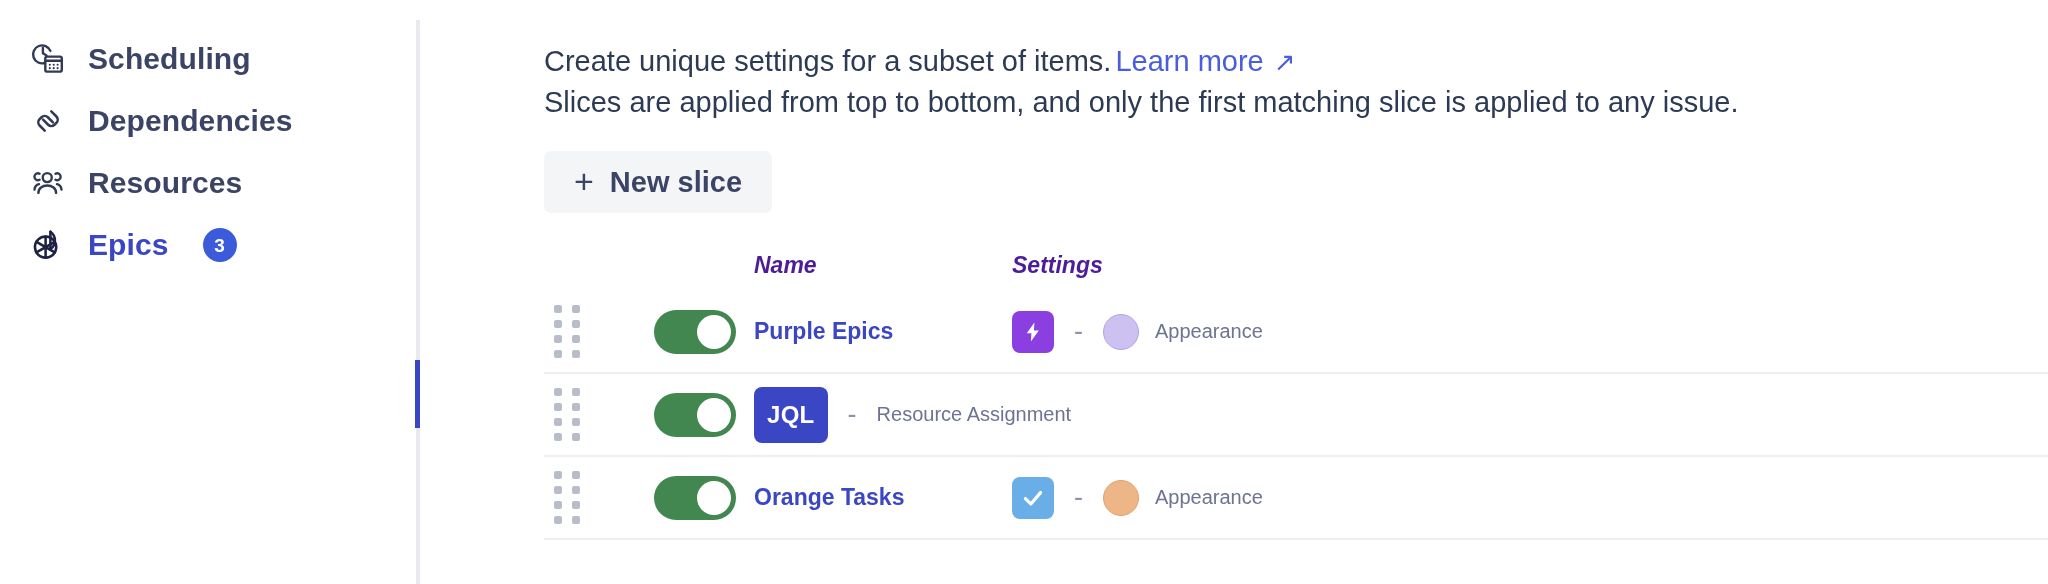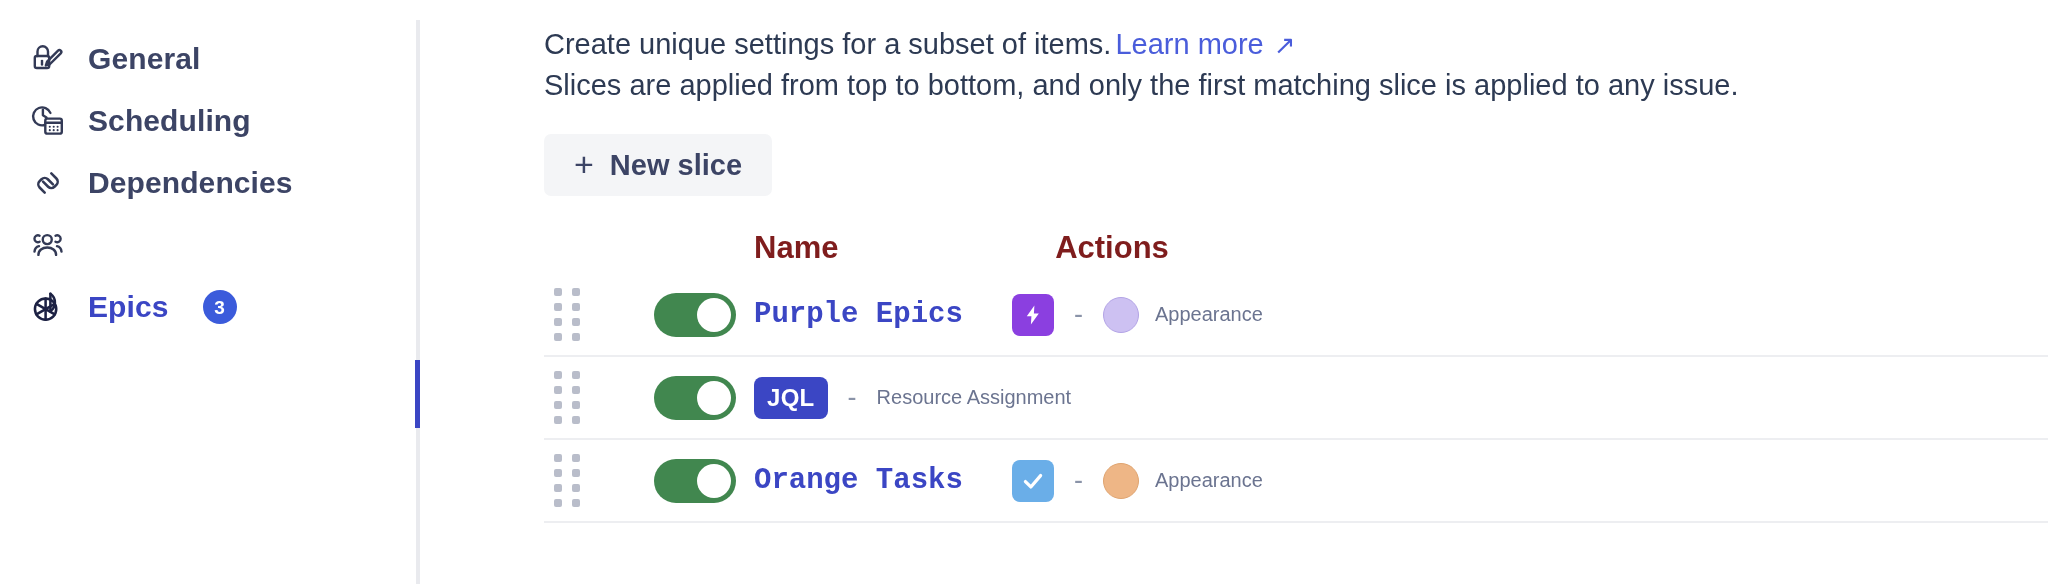--- a/index.html
+++ b/index.html
@@ -266,18 +266,6 @@
 
   <nav class="sidebar">
 
-    <div class="nav-item">
-      <span class="nav-icon">
-        <svg width="36" height="36" viewBox="0 0 24 24" fill="none" stroke="currentColor" stroke-width="1.6" stroke-linecap="round" stroke-linejoin="round">
-          <path d="M5 10V7a3.5 3.5 0 0 1 7 0v3"></path>
-          <rect x="3.2" y="10" width="9.6" height="8" rx="1.4"></rect>
-          <circle cx="8" cy="13.4" r="0.9" fill="currentColor" stroke="none"></circle>
-          <path d="M8 14.3v1.4"></path>
-          <path d="M20.5 8.2l-7.3 7.3-2.6.8.8-2.6 7.3-7.3a1.2 1.2 0 0 1 1.8 1.8z"></path>
-        </svg>
-      </span>
-      <span class="nav-label">General</span>
-    </div>
 
     <div class="nav-item">
       <span class="nav-icon">

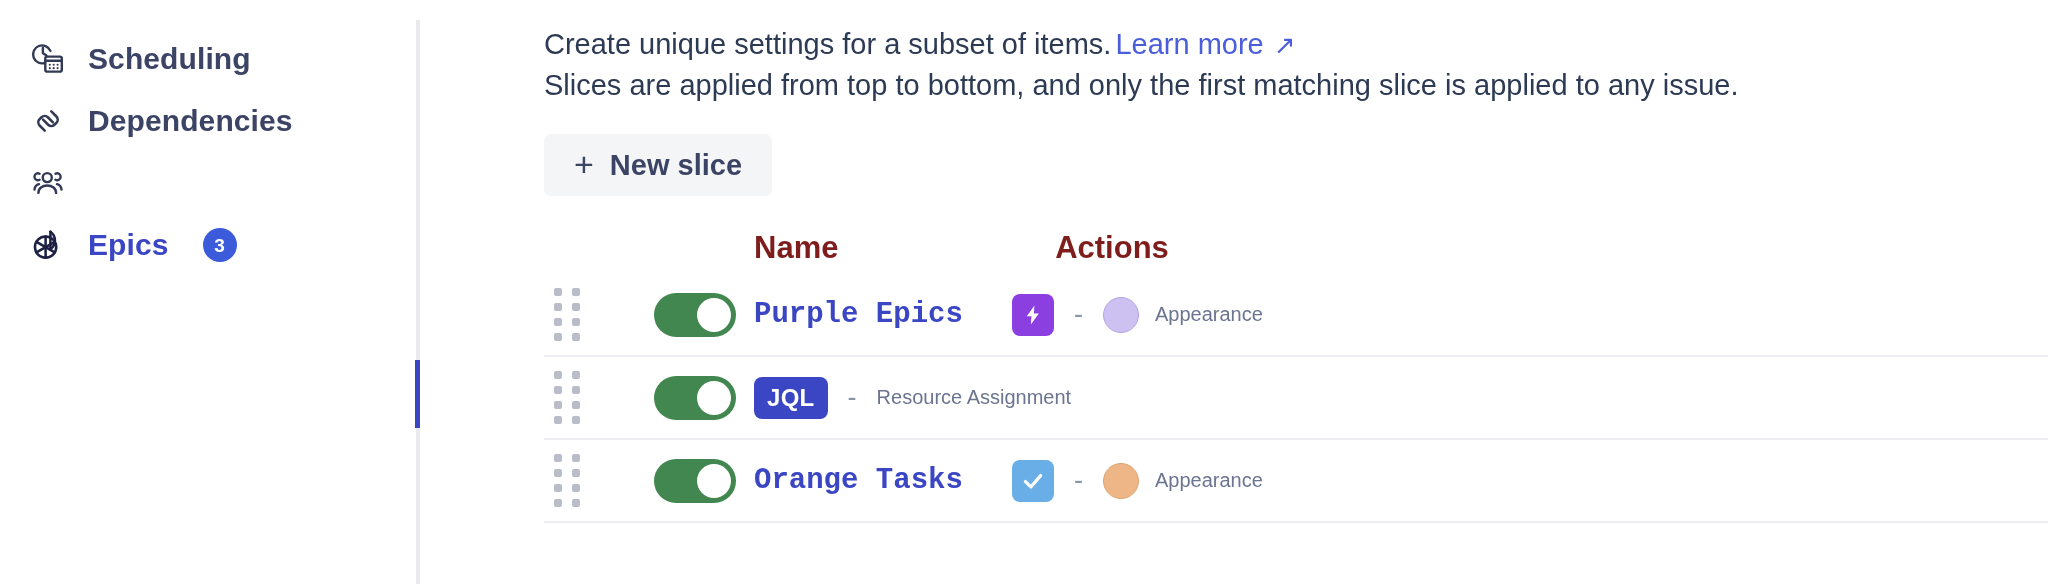--- a/index.html
+++ b/index.html
@@ -100,6 +100,7 @@
     padding-left: 124px;
     padding-top: 24px;
     min-width: 0;
+    margin-top: 17px;
   }
 
   .intro-line {

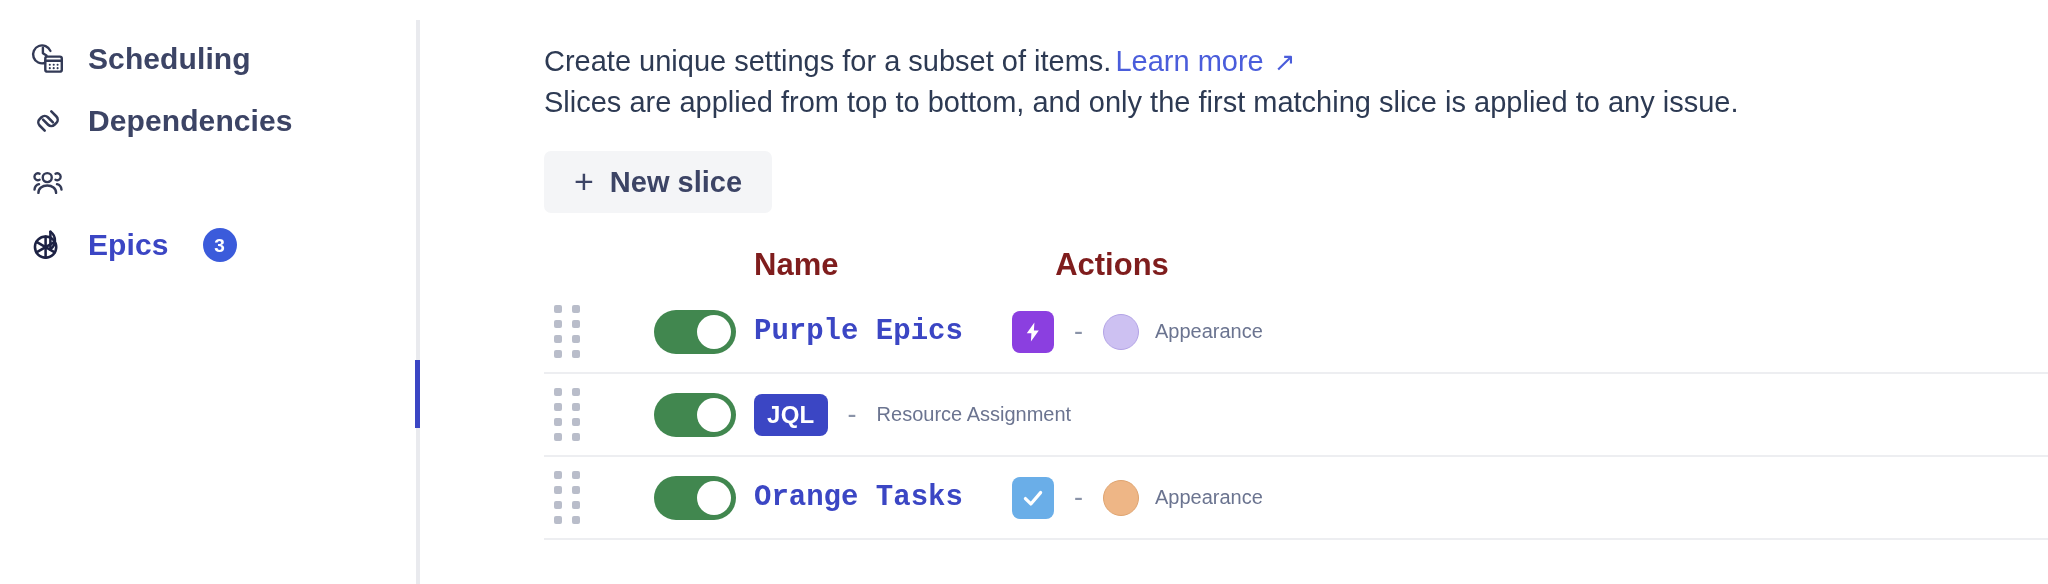--- a/index.html
+++ b/index.html
@@ -307,6 +307,7 @@
           <path d="M21 16.4c-.2-2-1.3-3.2-3-3.6"></path>
         </svg>
       </span>
+      <span class="nav-label">Resources</span>
     </div>
 
     <div class="nav-item active">

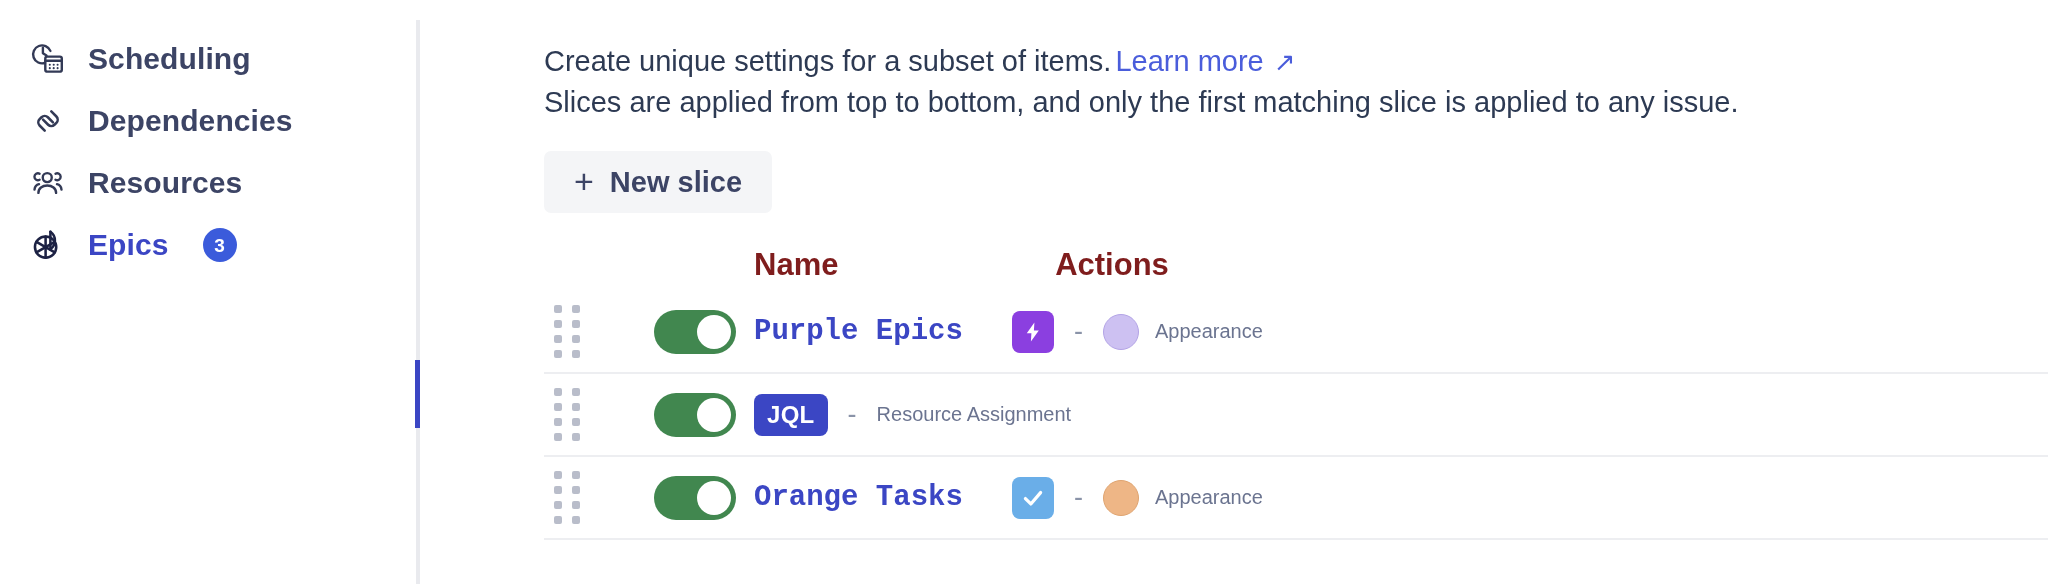--- a/index.html
+++ b/index.html
@@ -170,9 +170,10 @@
   .col-actions  { flex: 0 0 200px; display: flex; align-items: center; justify-content: center; }
 
   .th {
-    font-size: 31px;
+    font-size: 23px;
     font-weight: 700;
-    color: #7f1d1d;
+    color: #4c1d95;
+    font-style: italic;
   }
   .th-name     { flex: 0 0 258px; padding-left: 0; }
   .th-settings { flex: 1 1 auto; }

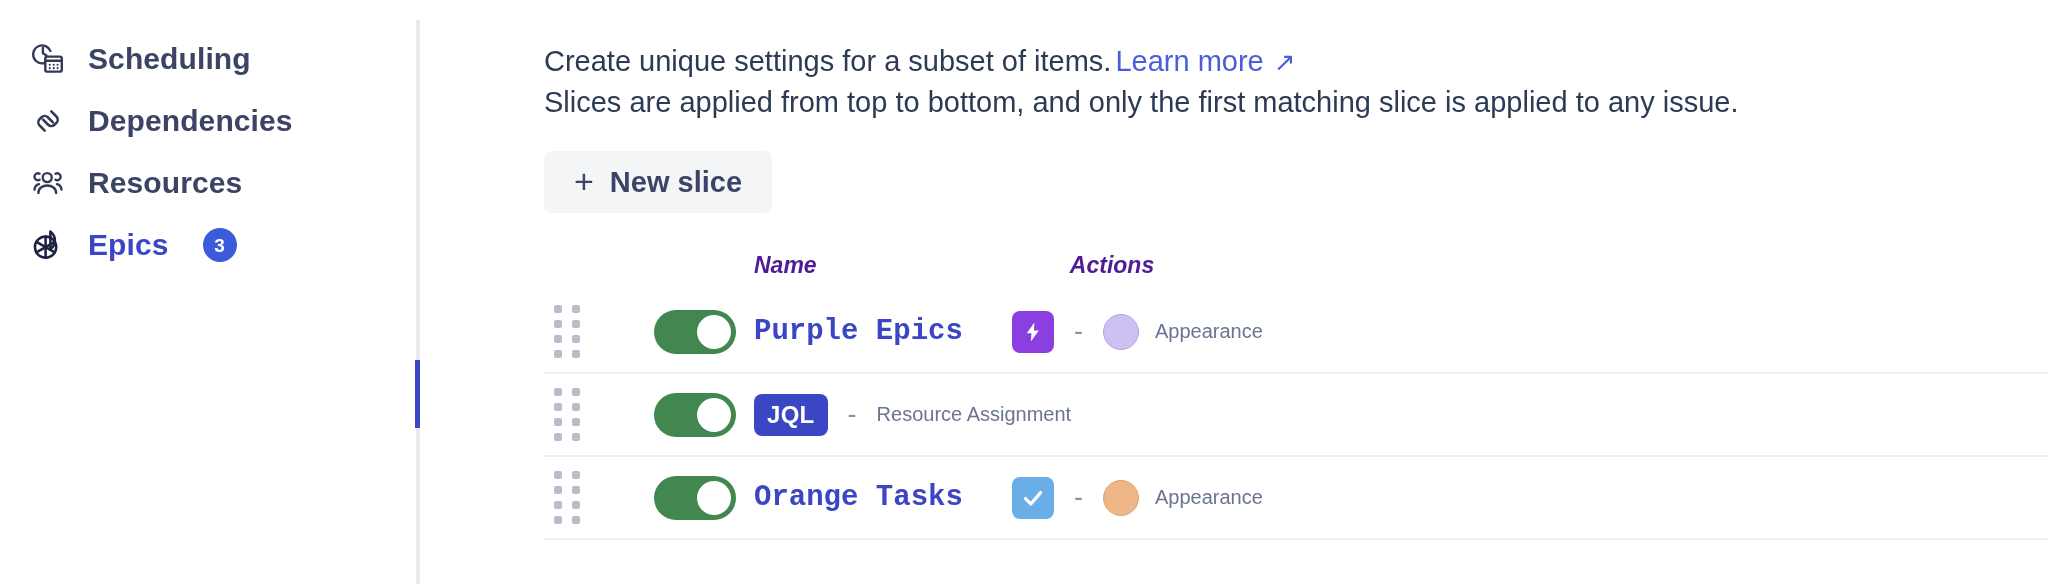--- a/index.html
+++ b/index.html
@@ -349,6 +349,7 @@
         <div class="col-handle"></div>
         <div class="col-toggle"></div>
         <div class="th th-name">Name</div>
+        <div class="th th-settings">Settings</div>
         <div class="th th-actions">Actions</div>
       </div>
 

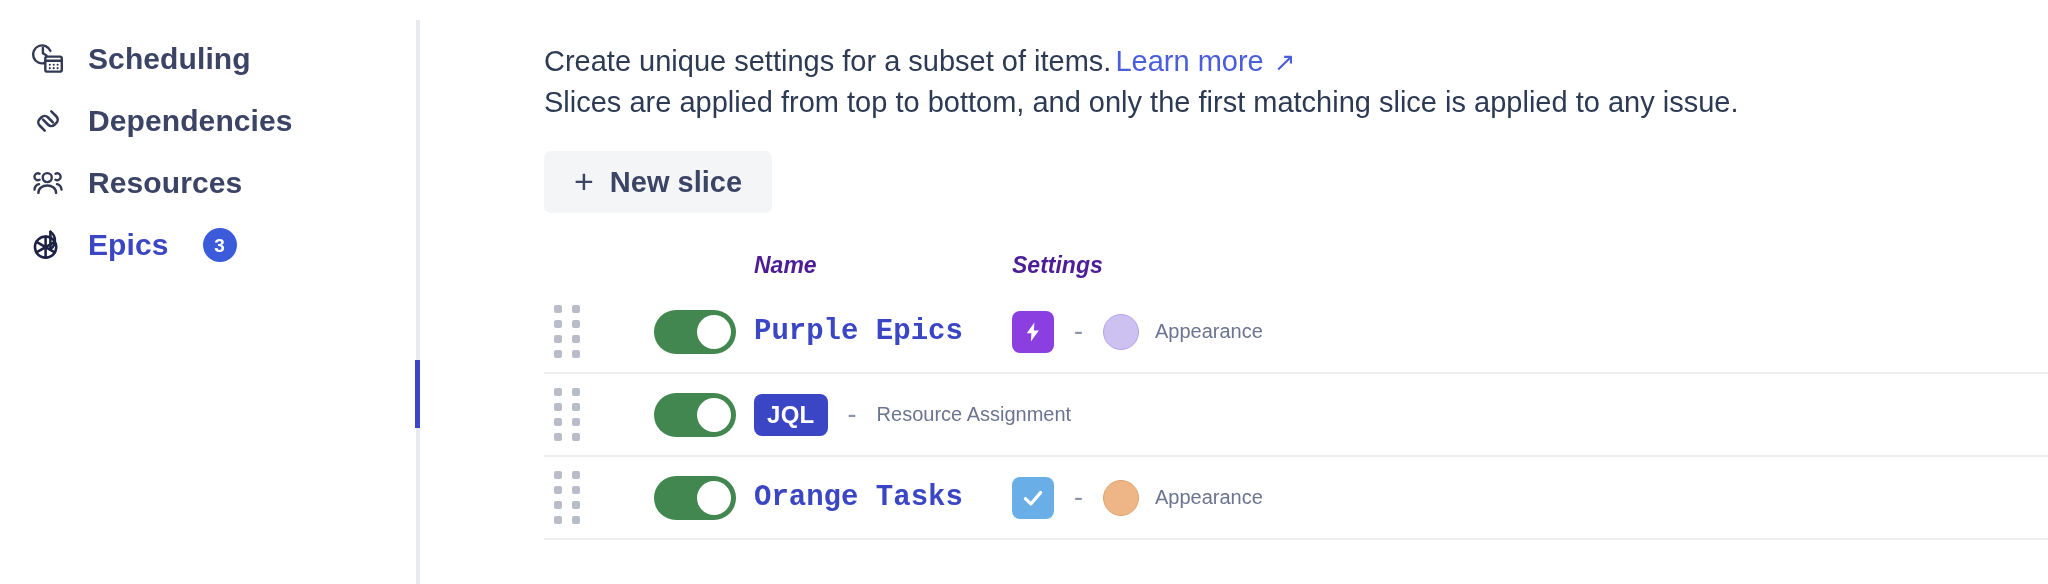--- a/index.html
+++ b/index.html
@@ -211,12 +211,11 @@
   }
 
   .slice-name {
-    font-size: 29px;
+    font-size: 23px;
     font-weight: 700;
     color: #3b46c4;
     cursor: pointer;
     white-space: nowrap;
-    font-family: Liberation Mono, monospace;
   }
 
   .badge-sq {

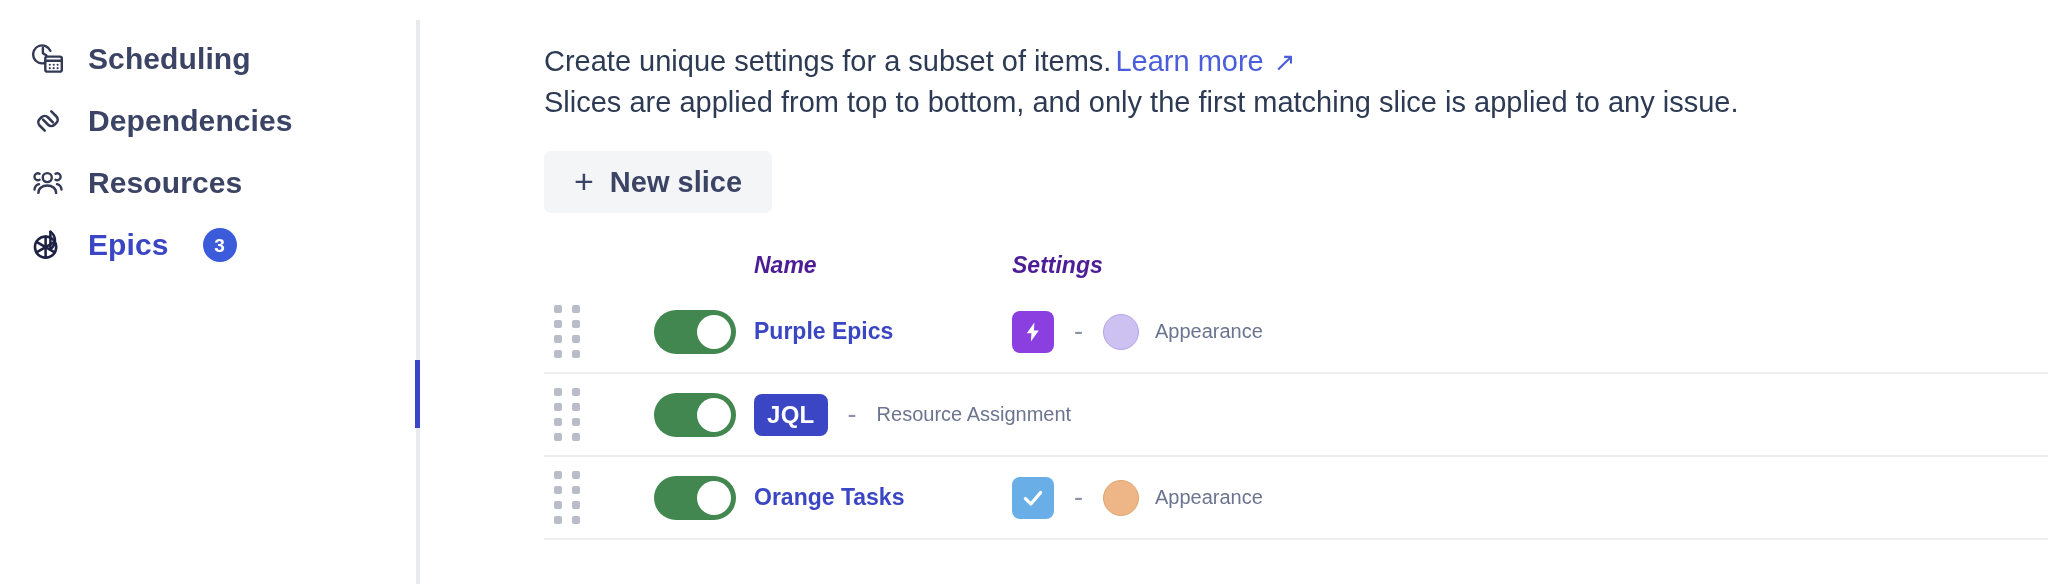--- a/index.html
+++ b/index.html
@@ -229,7 +229,7 @@
     color: #ffffff;
   }
   .badge-jql {
-    height: 42px;
+    height: 56px;
     padding: 0 13px;
     border-radius: 8px;
     display: inline-flex;

